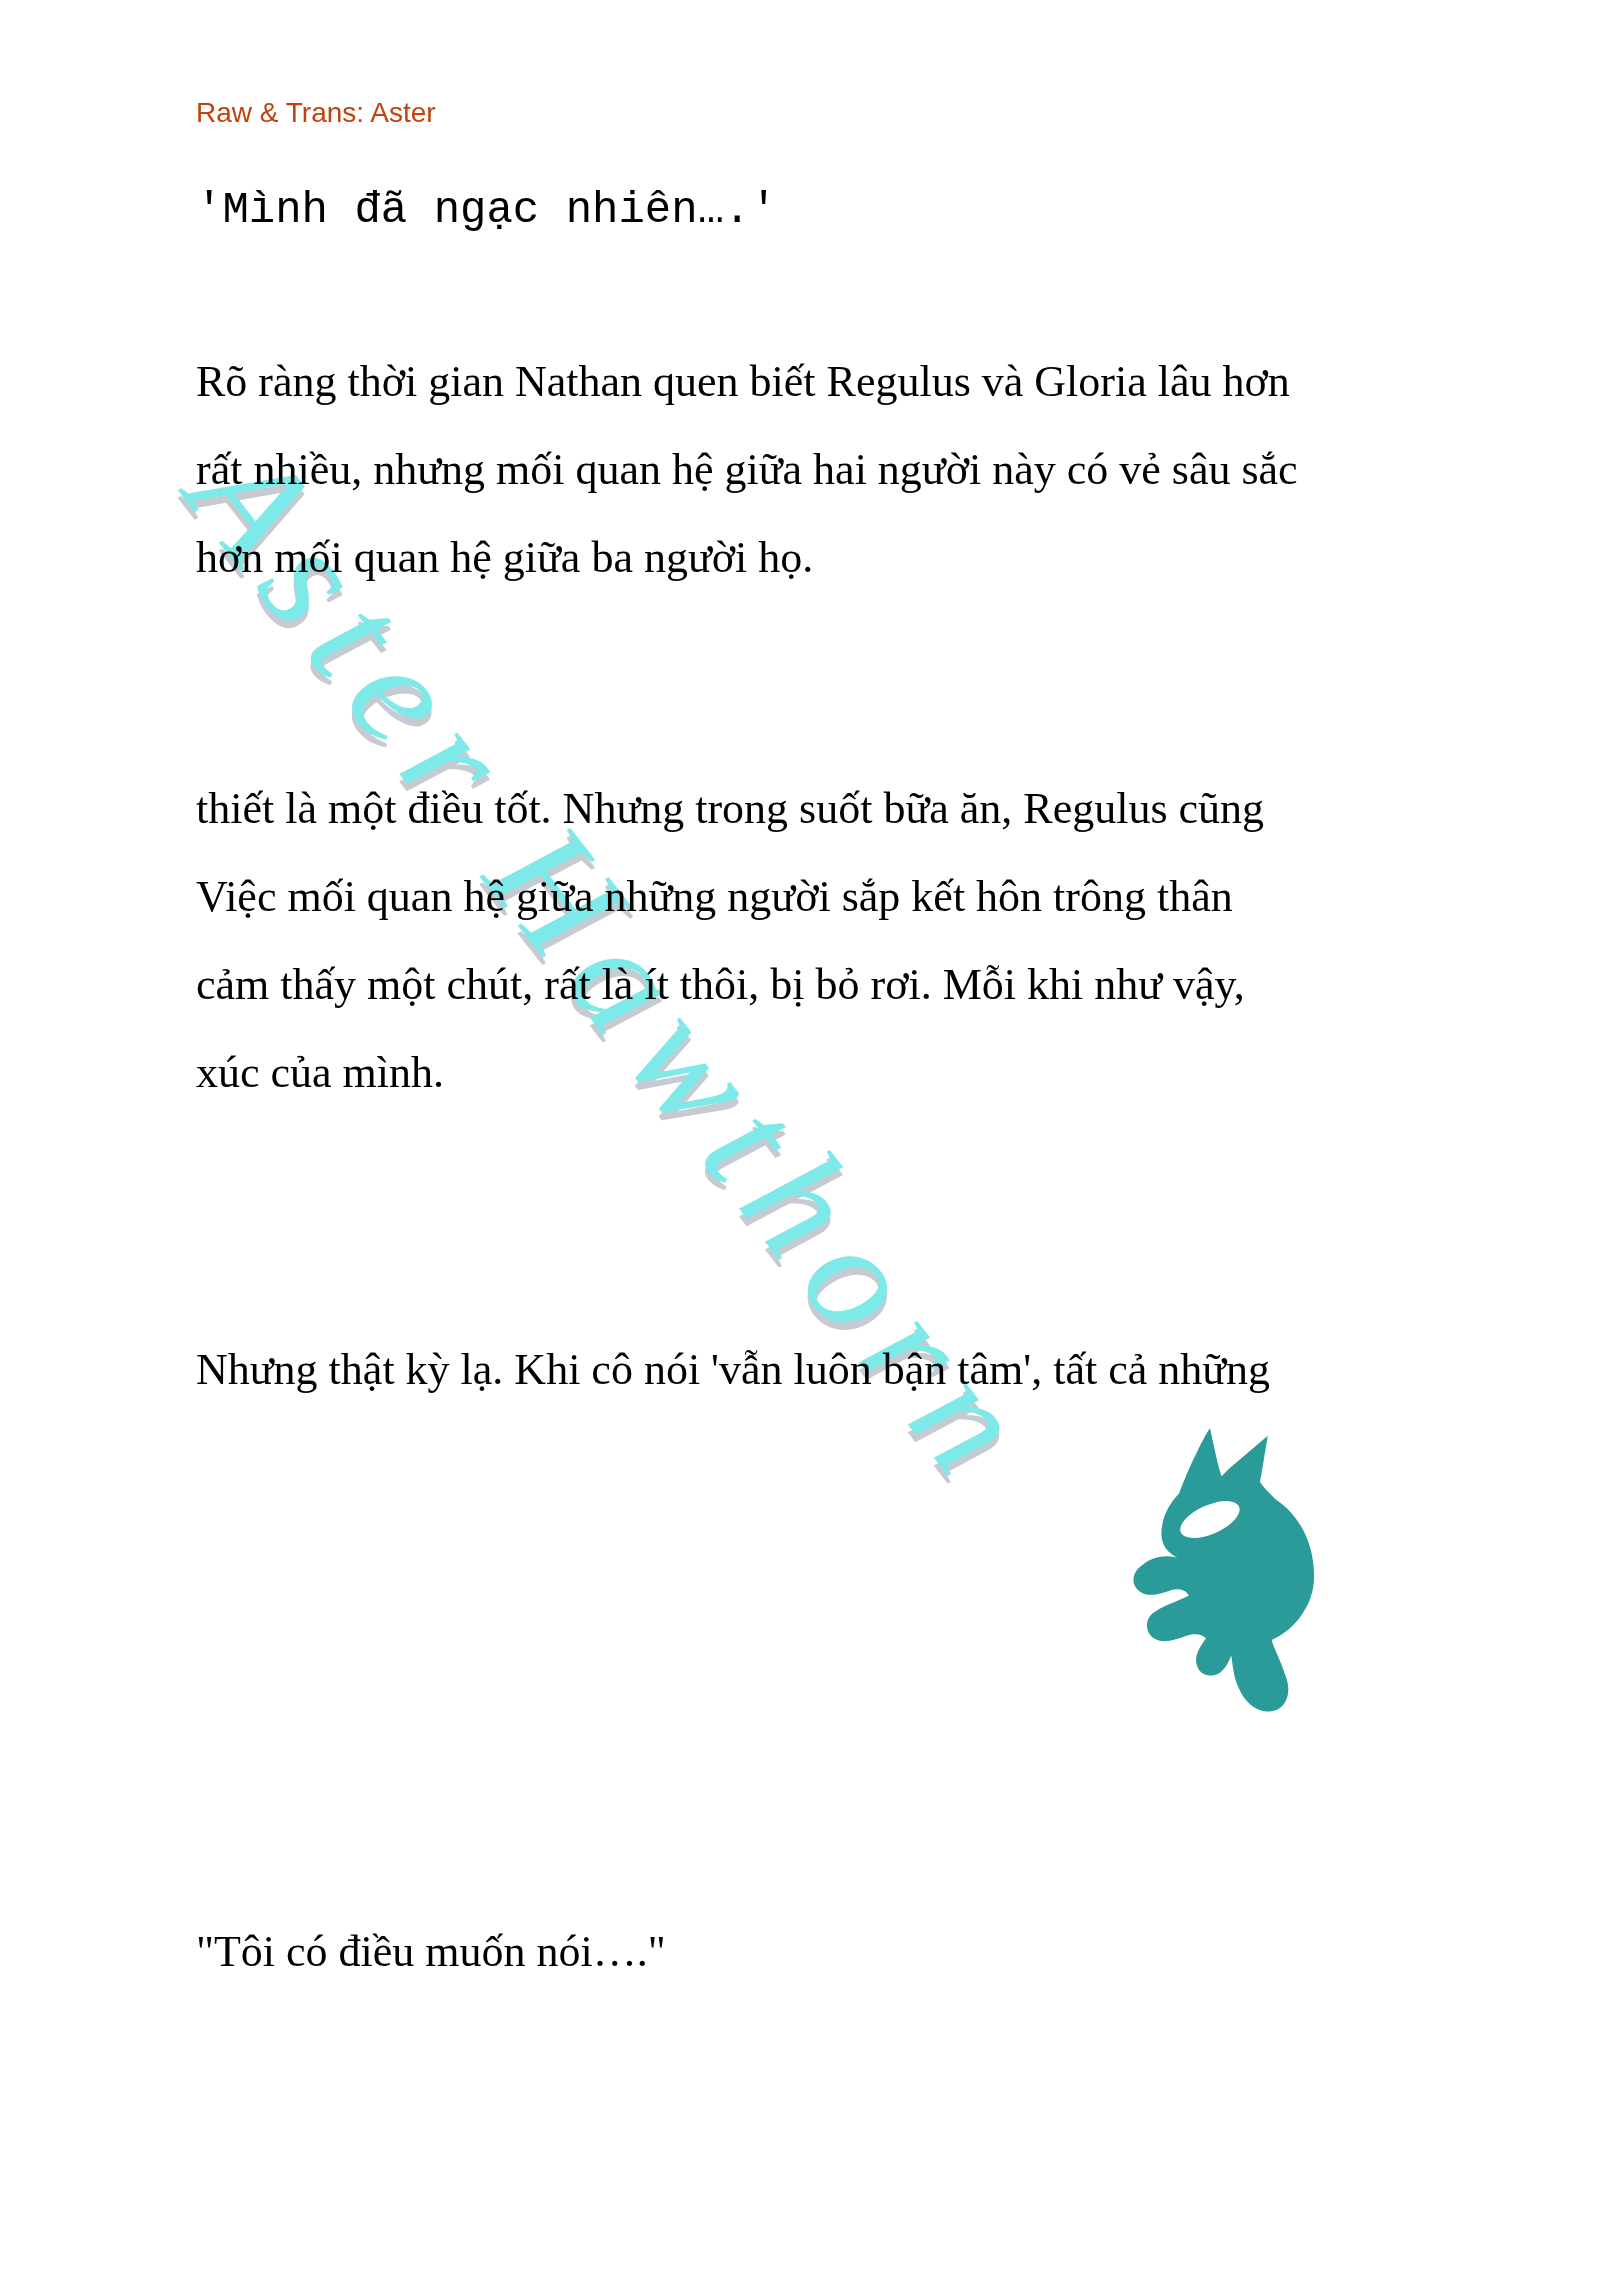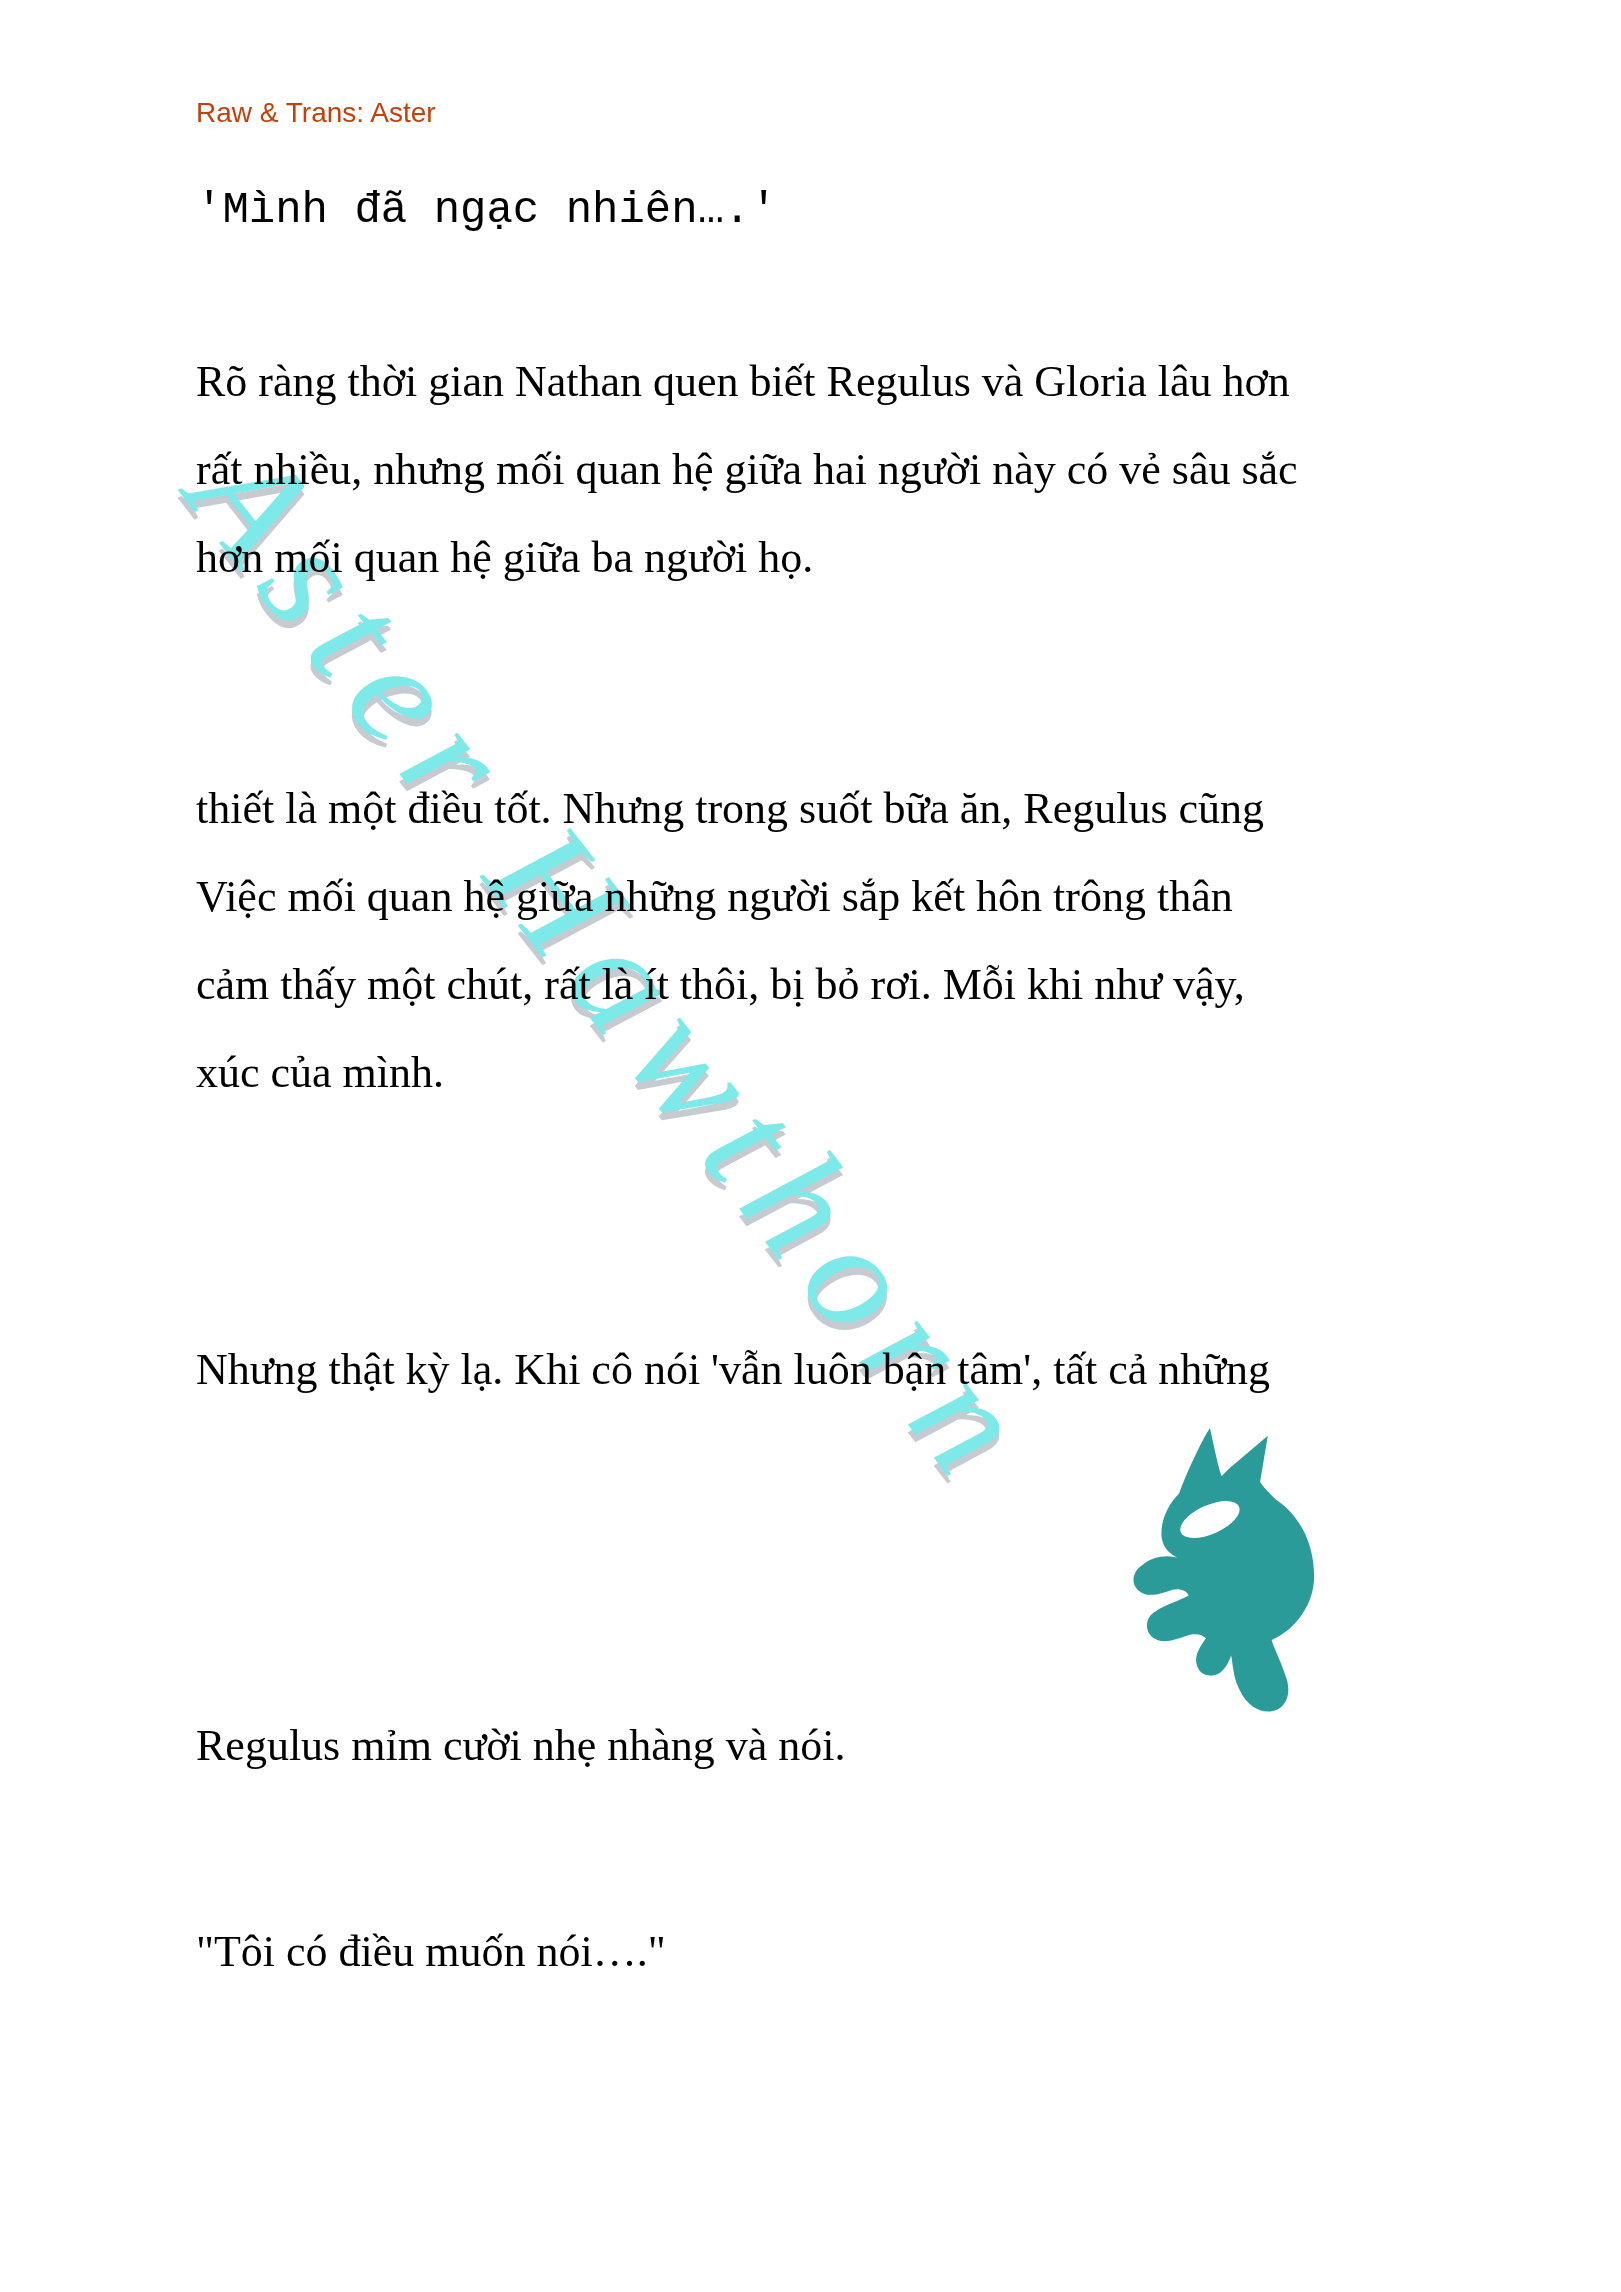--- a/index.html
+++ b/index.html
@@ -89,9 +89,6 @@
   <div class="para" id="p4">
       <div class="line">Nhưng thật kỳ lạ. Khi cô nói 'vẫn luôn bận tâm', tất cả những</div>
     </div>
-  <div class="para" id="p5">
-      <div class="line">Regulus mỉm cười nhẹ nhàng và nói.</div>
-    </div>
   <div class="para" id="p6">
       <div class="line">"Tôi có điều muốn nói…."</div>
     </div>

